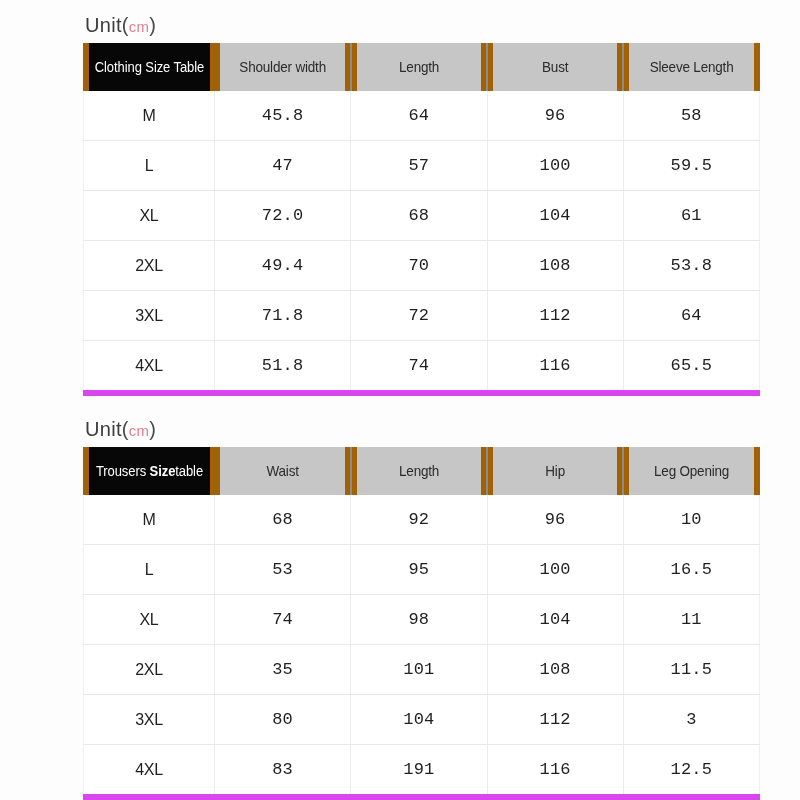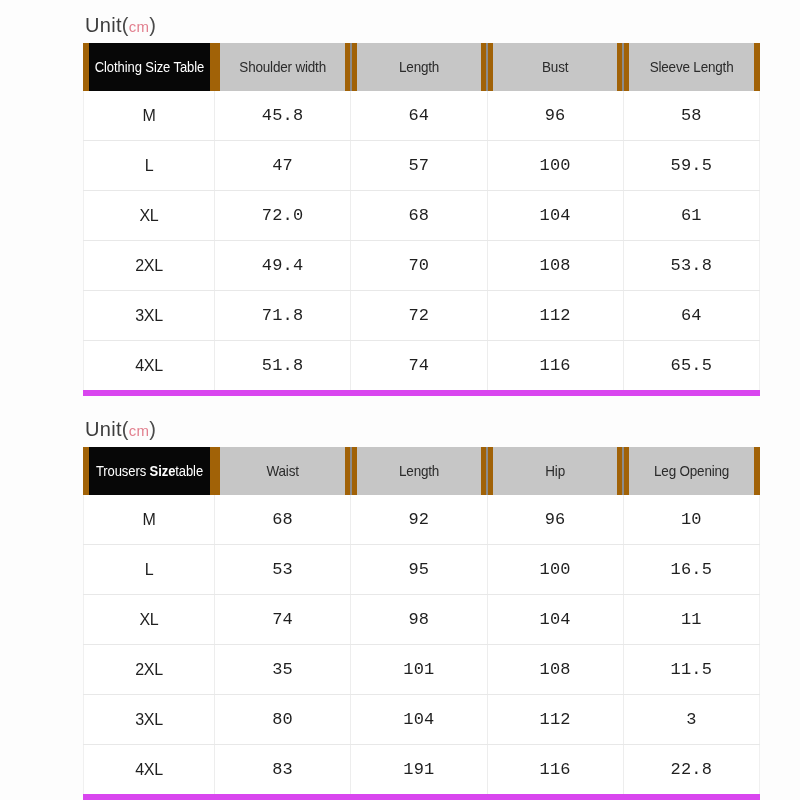--- a/index.html
+++ b/index.html
@@ -246,7 +246,7 @@
           <td>83</td>
           <td>191</td>
           <td>116</td>
-          <td>22.8</td>
+          <td>12.5</td>
         </tr>
       </tbody>
     </table>

